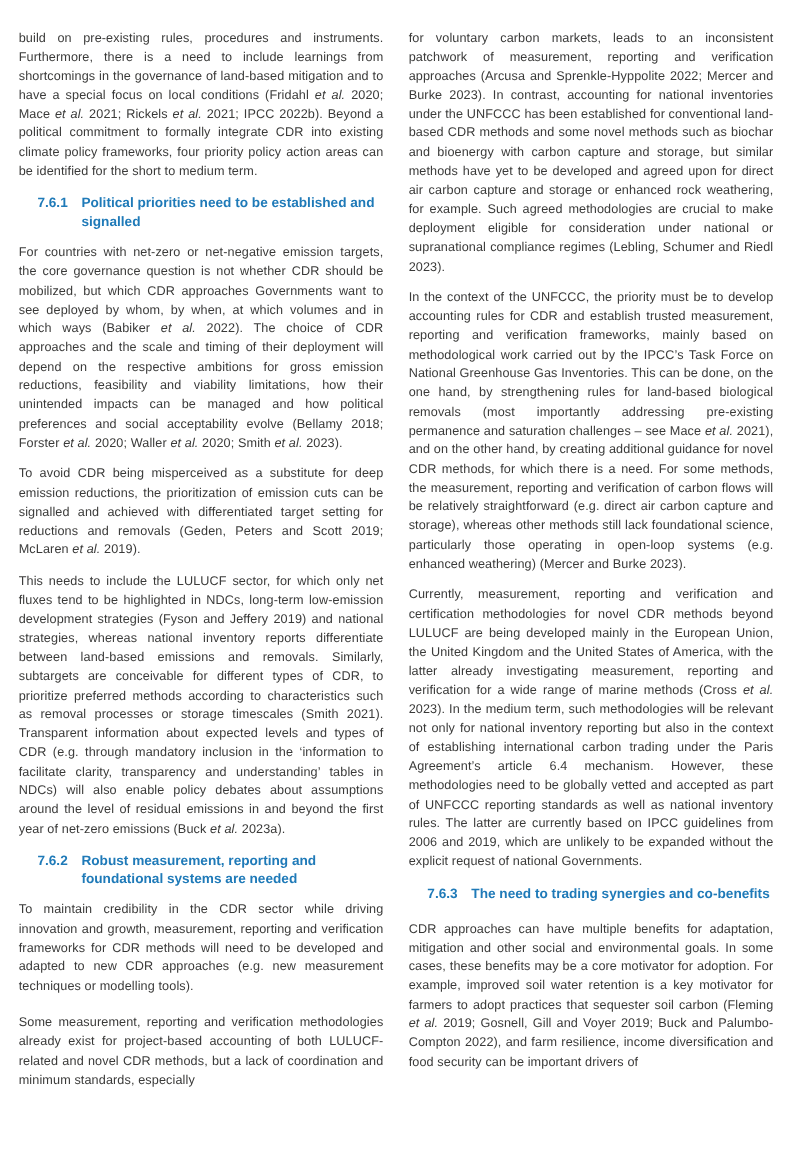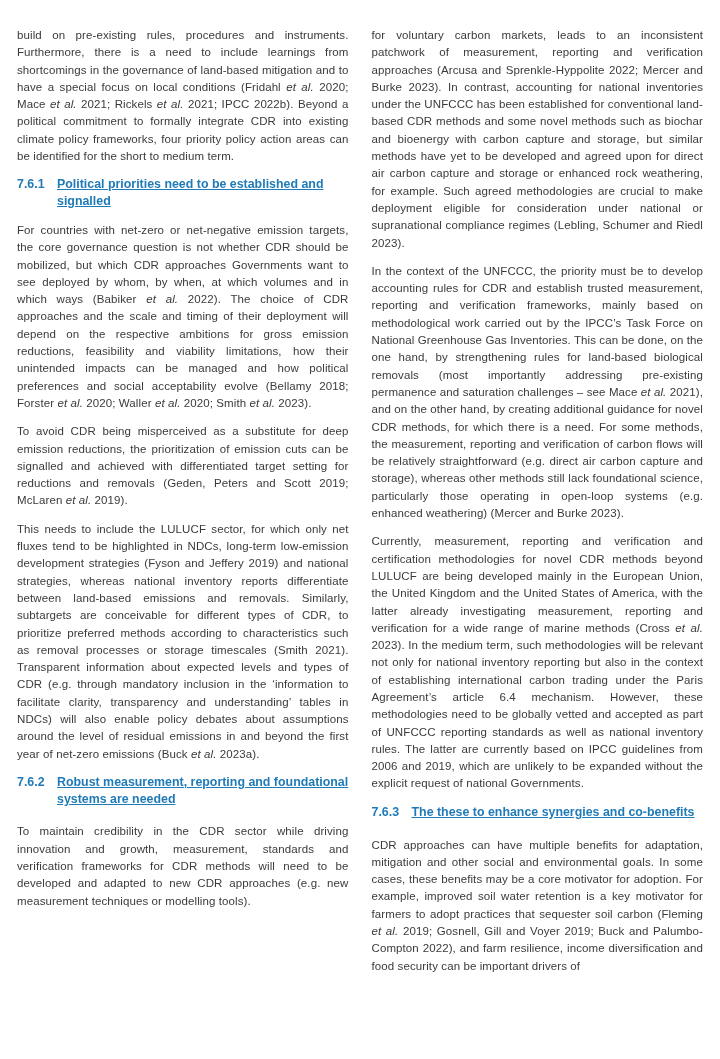--- a/index.html
+++ b/index.html
@@ -44,6 +44,7 @@
   }
   .heading .num {
     flex: 0 0 40px;
+    margin-left: 17px;
   }
   .heading .htext {
     flex: 1 1 auto;

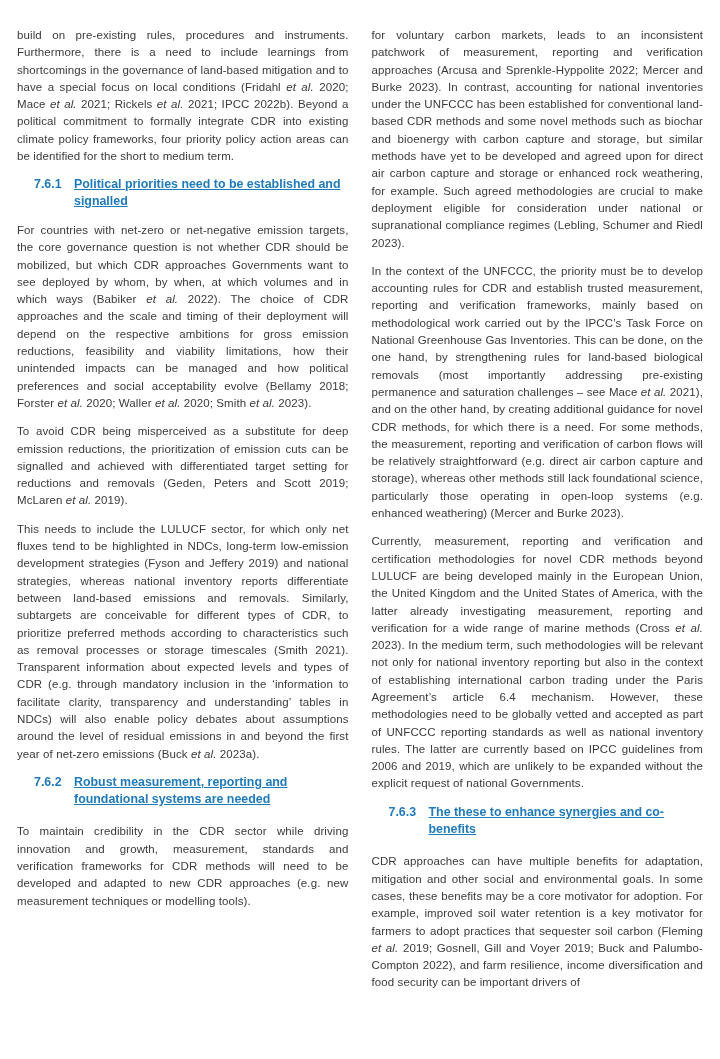--- a/index.html
+++ b/index.html
@@ -48,7 +48,6 @@
   }
   .heading .htext {
     flex: 1 1 auto;
-    text-decoration: underline;
   }
 </style>
 </head>

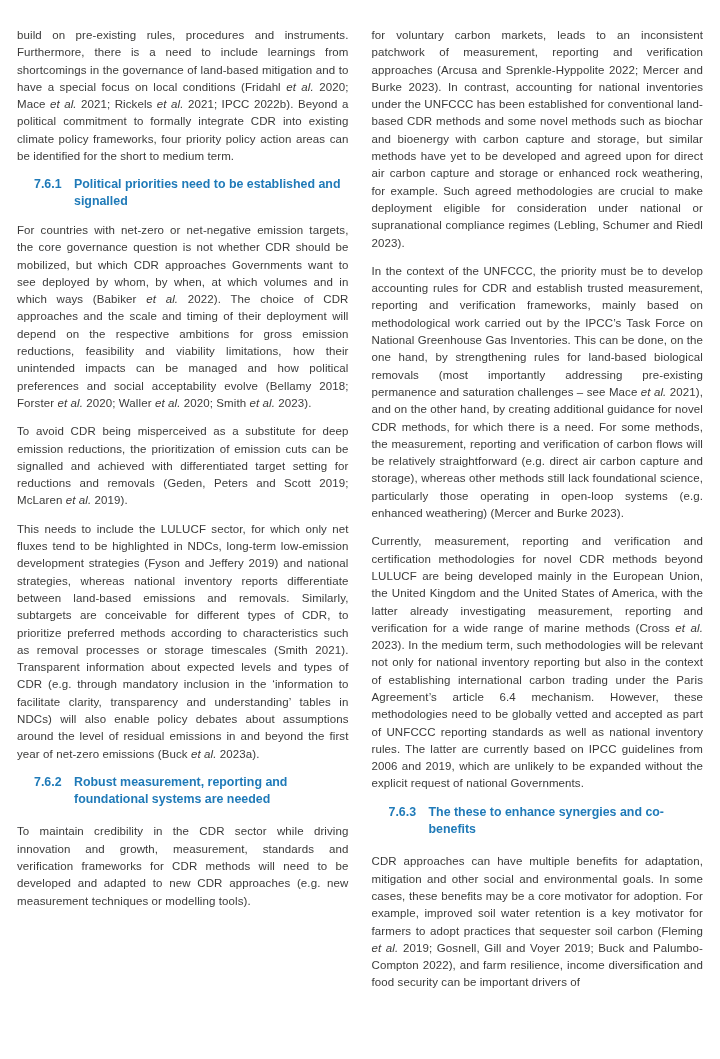--- a/index.html
+++ b/index.html
@@ -75,7 +75,7 @@
       <p class="para">Currently, measurement, reporting and verification and certification methodologies for novel CDR methods beyond LULUCF are being developed mainly in the European Union, the United Kingdom and the United States of America, with the latter already investigating measurement, reporting and verification for a wide range of marine methods (Cross <i>et al.</i> 2023). In the medium term, such methodologies will be relevant not only for national inventory reporting but also in the context of establishing international carbon trading under the Paris Agreement’s article 6.4 mechanism. However, these methodologies need to be globally vetted and accepted as part of UNFCCC reporting standards as well as national inventory rules. The latter are currently based on IPCC guidelines from 2006 and 2019, which are unlikely to be expanded without the explicit request of national Governments.</p>
       <div class="heading">
         <span class="num">7.6.3</span>
-        <span class="htext">The these to enhance synergies and co-benefits</span>
+        <span class="htext">The need to trading synergies and co-benefits</span>
       </div>
       <p class="para">CDR approaches can have multiple benefits for adaptation, mitigation and other social and environmental goals. In some cases, these benefits may be a core motivator for adoption. For example, improved soil water retention is a key motivator for farmers to adopt practices that sequester soil carbon (Fleming <i>et al.</i> 2019; Gosnell, Gill and Voyer 2019; Buck and Palumbo-Compton 2022), and farm resilience, income diversification and food security can be important drivers of</p>
     </div>

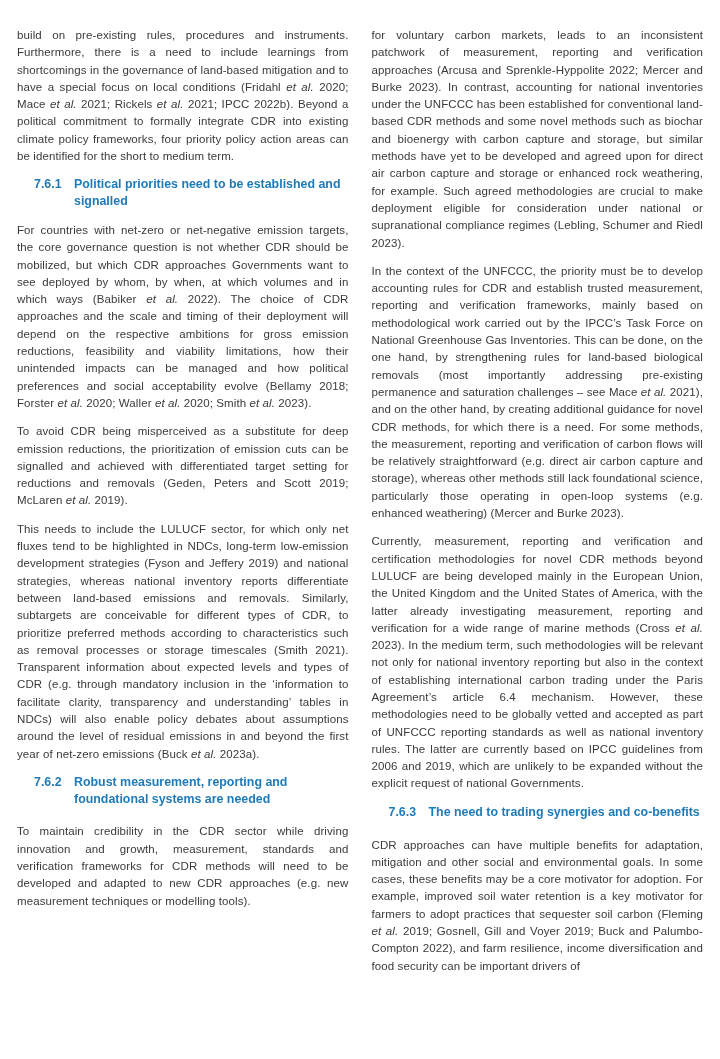--- a/index.html
+++ b/index.html
@@ -67,7 +67,7 @@
         <span class="num">7.6.2</span>
         <span class="htext">Robust measurement, reporting and foundational systems are needed</span>
       </div>
-      <p class="para">To maintain credibility in the CDR sector while driving innovation and growth, measurement, standards and verification frameworks for CDR methods will need to be developed and adapted to new CDR approaches (e.g. new measurement techniques or modelling tools).</p>
+      <p class="para">To maintain credibility in the CDR sector while driving innovation and growth, measurement, reporting and verification frameworks for CDR methods will need to be developed and adapted to new CDR approaches (e.g. new measurement techniques or modelling tools).</p>
     </div>
   <div class="column">
       <p class="para">for voluntary carbon markets, leads to an inconsistent patchwork of measurement, reporting and verification approaches (Arcusa and Sprenkle-Hyppolite 2022; Mercer and Burke 2023). In contrast, accounting for national inventories under the UNFCCC has been established for conventional land-based CDR methods and some novel methods such as biochar and bioenergy with carbon capture and storage, but similar methods have yet to be developed and agreed upon for direct air carbon capture and storage or enhanced rock weathering, for example. Such agreed methodologies are crucial to make deployment eligible for consideration under national or supranational compliance regimes (Lebling, Schumer and Riedl 2023).</p>

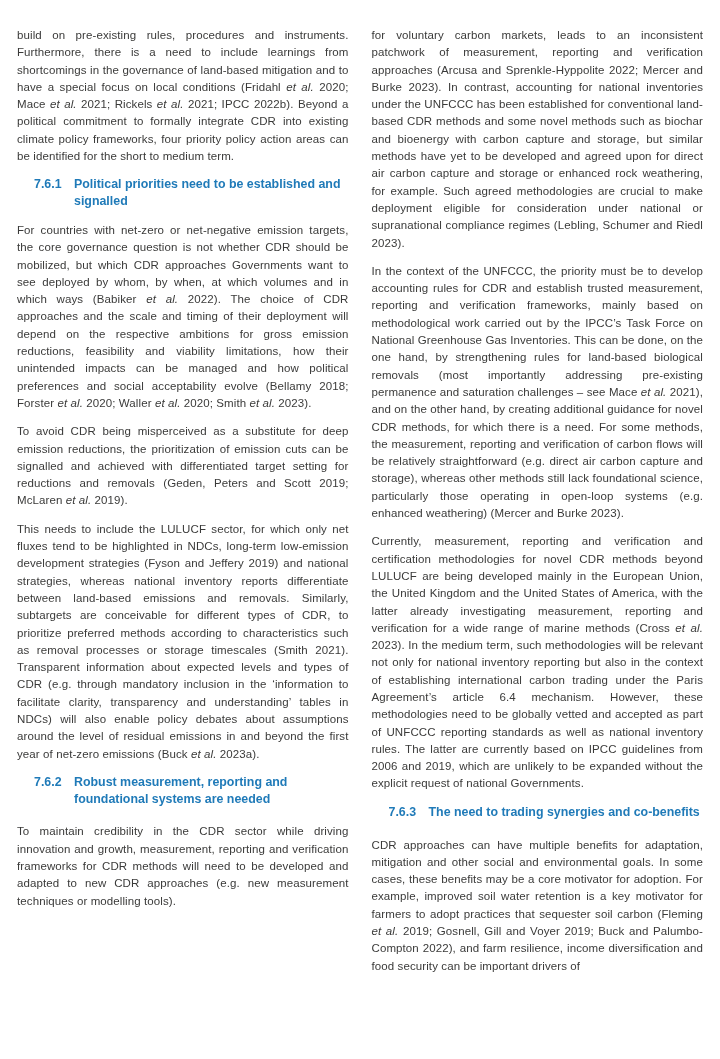--- a/index.html
+++ b/index.html
@@ -68,6 +68,7 @@
         <span class="htext">Robust measurement, reporting and foundational systems are needed</span>
       </div>
       <p class="para">To maintain credibility in the CDR sector while driving innovation and growth, measurement, reporting and verification frameworks for CDR methods will need to be developed and adapted to new CDR approaches (e.g. new measurement techniques or modelling tools).</p>
+      <p class="para">Some measurement, reporting and verification methodologies already exist for project-based accounting of both LULUCF-related and novel CDR methods, but a lack of coordination and minimum standards, especially</p>
     </div>
   <div class="column">
       <p class="para">for voluntary carbon markets, leads to an inconsistent patchwork of measurement, reporting and verification approaches (Arcusa and Sprenkle-Hyppolite 2022; Mercer and Burke 2023). In contrast, accounting for national inventories under the UNFCCC has been established for conventional land-based CDR methods and some novel methods such as biochar and bioenergy with carbon capture and storage, but similar methods have yet to be developed and agreed upon for direct air carbon capture and storage or enhanced rock weathering, for example. Such agreed methodologies are crucial to make deployment eligible for consideration under national or supranational compliance regimes (Lebling, Schumer and Riedl 2023).</p>

